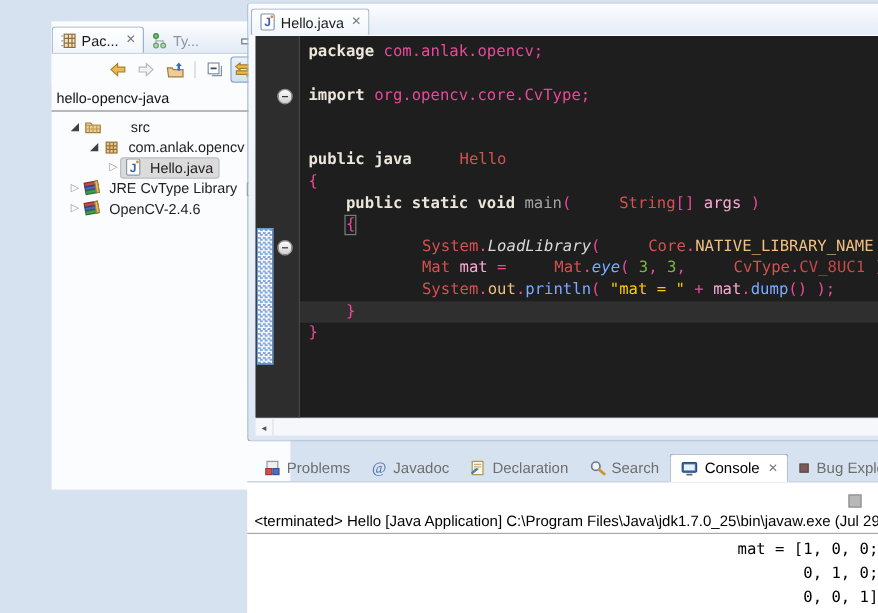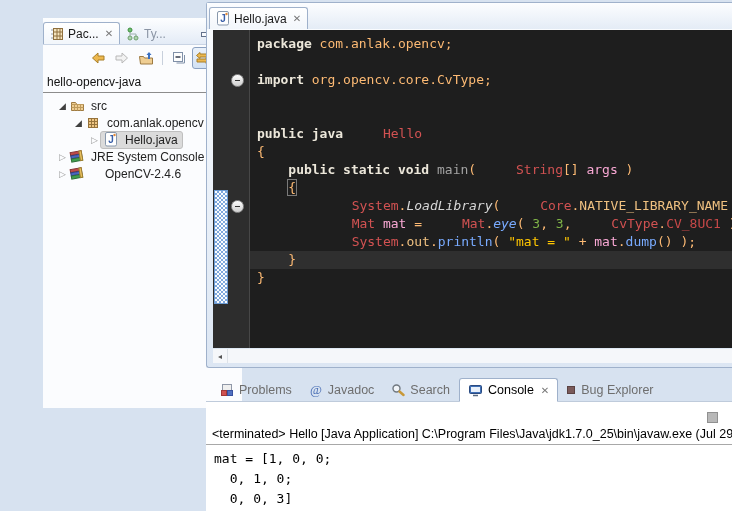--- a/index.html
+++ b/index.html
@@ -46,7 +46,7 @@
   .cl{height:18px;white-space:pre;}
   .cl.current{background:#2F2F2F;margin-left:-7px;padding-left:7px;}
   .kw{color:#ECE7DA;font-weight:bold;}
-  .pl{color:#fdba74;}
+  .pl{color:#ec4899;}
   .cls{color:#D25252;margin-left:32px;}
   .var{color:#f9a8d4;}
   .mth{color:#79ABFF;}

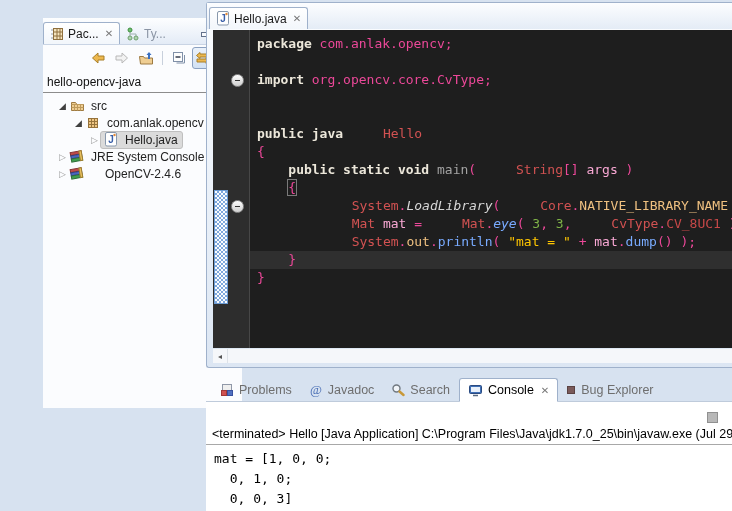--- a/index.html
+++ b/index.html
@@ -164,7 +164,7 @@
     <div id="tree">
         <div class="trow">
           <span class="tw exp" style="margin-left: 14px;">◢</span>
-          <span style="display: flex; align-items: center; gap: 3px;">
+          <span style="display: flex; align-items: center; gap: 21px;">
             <span class="ticon">
               <svg width="15" height="14" viewBox="0 0 15 14">
                 <path d="M1.5 3.5h4l1.5 2h6.5v6h-12z" fill="#EFCE93" stroke="#9E7B42"></path>

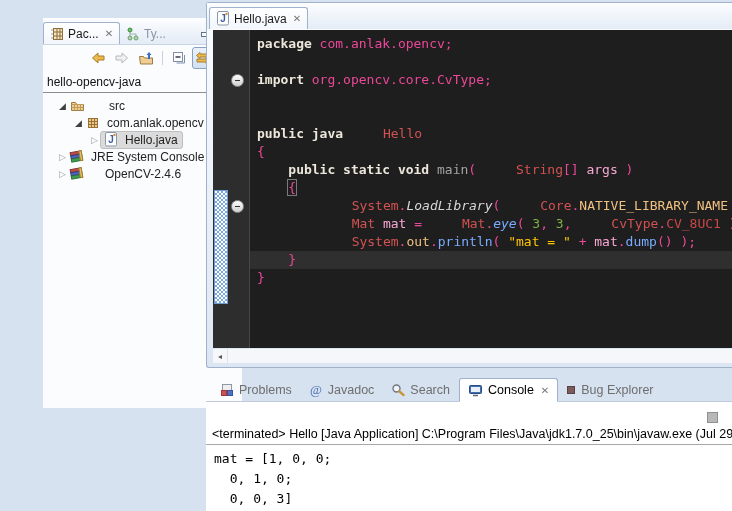--- a/index.html
+++ b/index.html
@@ -212,7 +212,7 @@
                 </g>
               </svg>
             </span>
-            <span>JRE System Console</span>
+            <span>JRE CvType Library</span>
             <span class="tsuf">[jdk1.7.0</span>
           </span>
         </div>

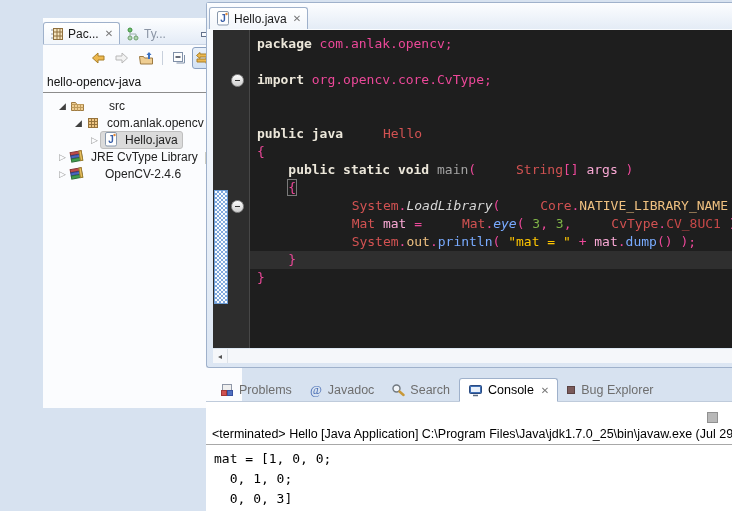--- a/index.html
+++ b/index.html
@@ -218,7 +218,7 @@
         </div>
         <div class="trow">
           <span class="tw col" style="margin-left: 14px;">▷</span>
-          <span style="display: flex; align-items: center; gap: 17px; justify-content: flex-end;">
+          <span style="display: flex; align-items: center; gap: 3px; justify-content: flex-end;">
             <span class="ticon">
               <svg width="16" height="15" viewBox="0 0 16 15">
                 <g transform="rotate(-10 8 8)">

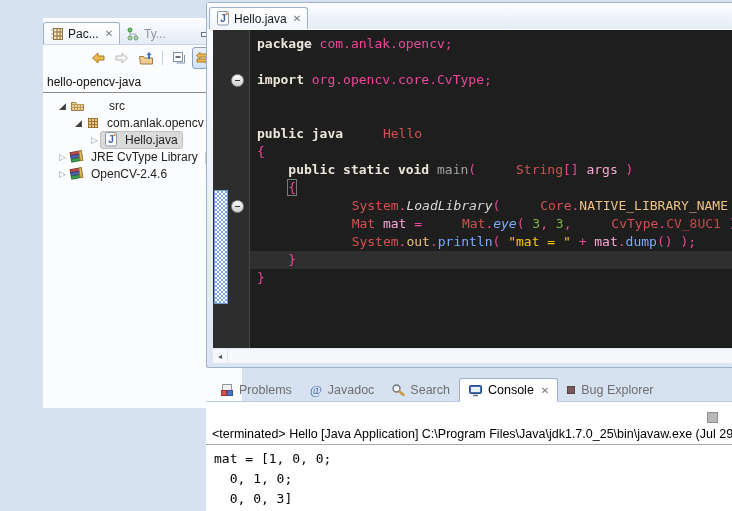--- a/index.html
+++ b/index.html
@@ -303,6 +303,16 @@
         <div class="btab">
           <span>
             <svg width="14" height="14" viewBox="0 0 14 14">
+              <rect x="2.5" y="1.5" width="9" height="11" fill="#FFF8E0" stroke="#A89858"></rect>
+              <path d="M4 4h6M4 6h6M4 8h4" stroke="#C0B078"></path>
+              <path d="M2 11.5l5-4" stroke="#4878C8" stroke-width="2"></path>
+            </svg>
+          </span>
+          <span>Declaration</span>
+        </div>
+        <div class="btab">
+          <span>
+            <svg width="14" height="14" viewBox="0 0 14 14">
               <circle cx="5.5" cy="5.5" r="3.5" fill="#F0F4F8" stroke="#707880" stroke-width="1.4"></circle>
               <path d="M8.5 8.5L12.5 12" stroke="#C89838" stroke-width="2.4" stroke-linecap="round"></path>
             </svg>

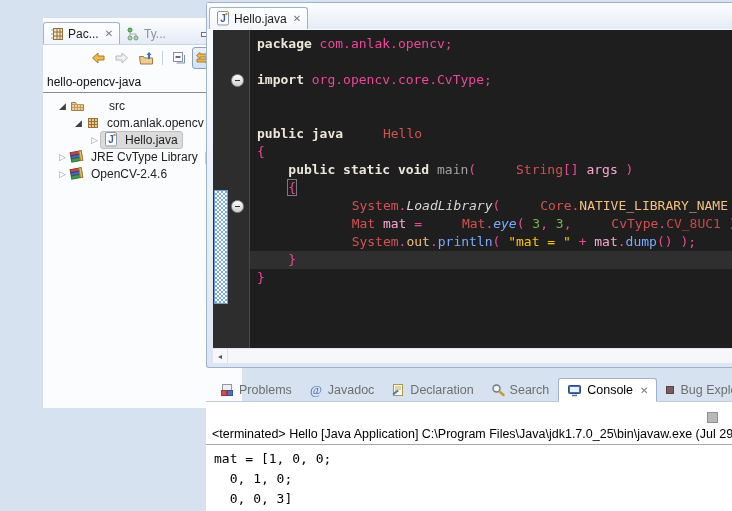--- a/index.html
+++ b/index.html
@@ -70,7 +70,7 @@
   #minisq{position:absolute;right:14px;top:10px;width:9px;height:9px;background:#B8B8B8;border:1px solid #909090;}
   #cstatus{margin-top:25px;padding:0 0 3px 6px;font-size:12.5px;color:#000;border-bottom:1px solid #A8A8A8;
            white-space:nowrap;overflow:hidden;}
-  #cout{padding:4px 0 0 8px;font-family:"DejaVu Sans Mono","Liberation Mono",monospace;font-size:13px;line-height:20px;color:#000;}
+  #cout{padding:4px 0 0 8px;font-family:"DejaVu Sans Mono","Liberation Mono",monospace;font-size:13px;line-height:20px;color:#000;text-align:right;}
   .outline{white-space:pre;}
   svg{display:block;}
 </style>

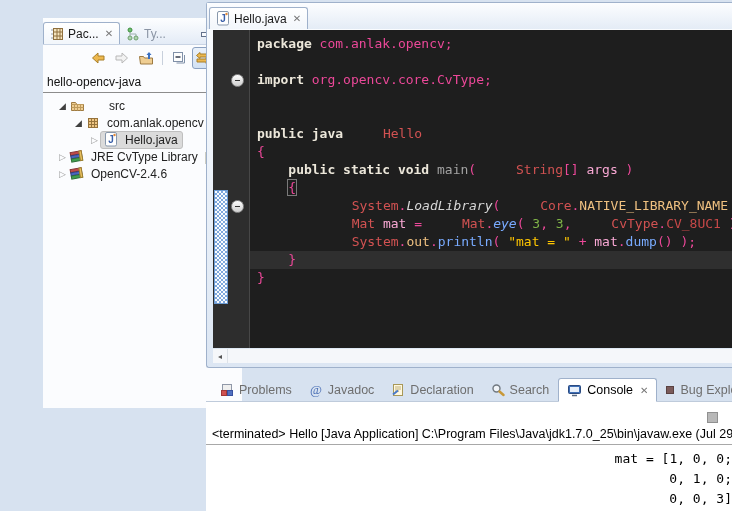--- a/index.html
+++ b/index.html
@@ -345,7 +345,7 @@
       <div id="cout">
           <div class="outline">mat = [1, 0, 0;</div>
           <div class="outline">  0, 1, 0;</div>
-          <div class="outline">  0, 0, 3]</div>
+          <div class="outline">  0, 0, 1]</div>
         </div>
     </div>
   </section>

